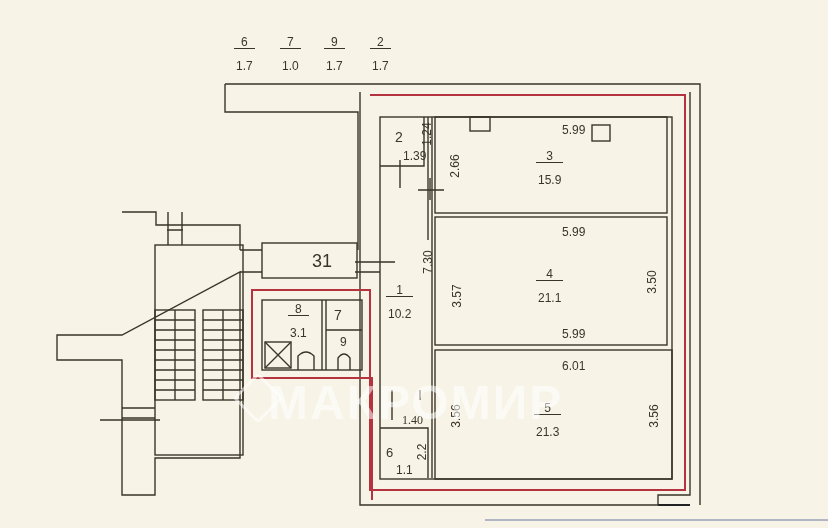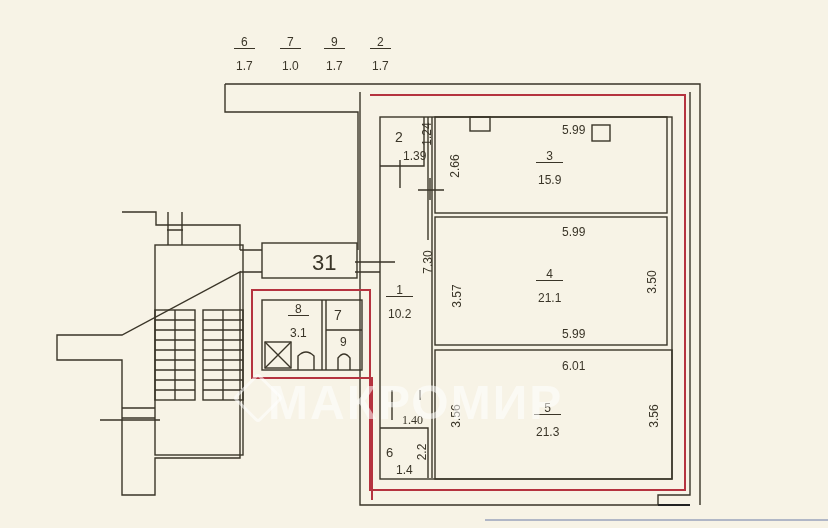--- a/index.html
+++ b/index.html
@@ -10,7 +10,7 @@
   .frac .num{display:block;padding:0 2px;}
   .frac .den{display:block;border-top:1px solid #3a3528;padding:11px 2px 0;}
   .vert{transform:rotate(-90deg);transform-origin:center;}
-  .big{font-size:22px;}
+  .big{font-size:18px;}
   .wm{position:absolute;left:268px;top:375px;font-size:48px;letter-spacing:2px;color:rgba(255,255,255,0.55);font-weight:bold;}
   .wm-logo{position:absolute;left:240px;top:380px;width:30px;height:30px;border:3px solid rgba(255,255,255,0.55);border-radius:4px;transform:rotate(45deg);}
 </style>

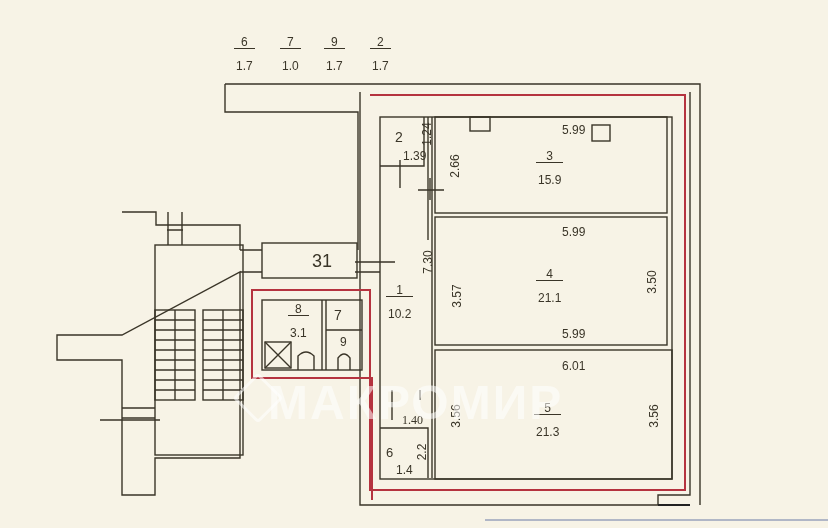--- a/index.html
+++ b/index.html
@@ -134,7 +134,7 @@
 <div class="lbl vert" style="left:642px;top:410px;">3.56</div>
 <div class="lbl" style="left:402px;top:414px;font-family:Liberation Serif, serif;">1.40</div>
 <div class="lbl vert" style="left:414px;top:446px;">2.2</div>
-<div class="lbl" style="left:396px;top:464px;">1.4</div>
+<div class="lbl" style="left:396px;top:464px;">1.1</div>
 
 <div class="wm-logo"></div>
 <div class="wm">МАКРОМИР</div>

